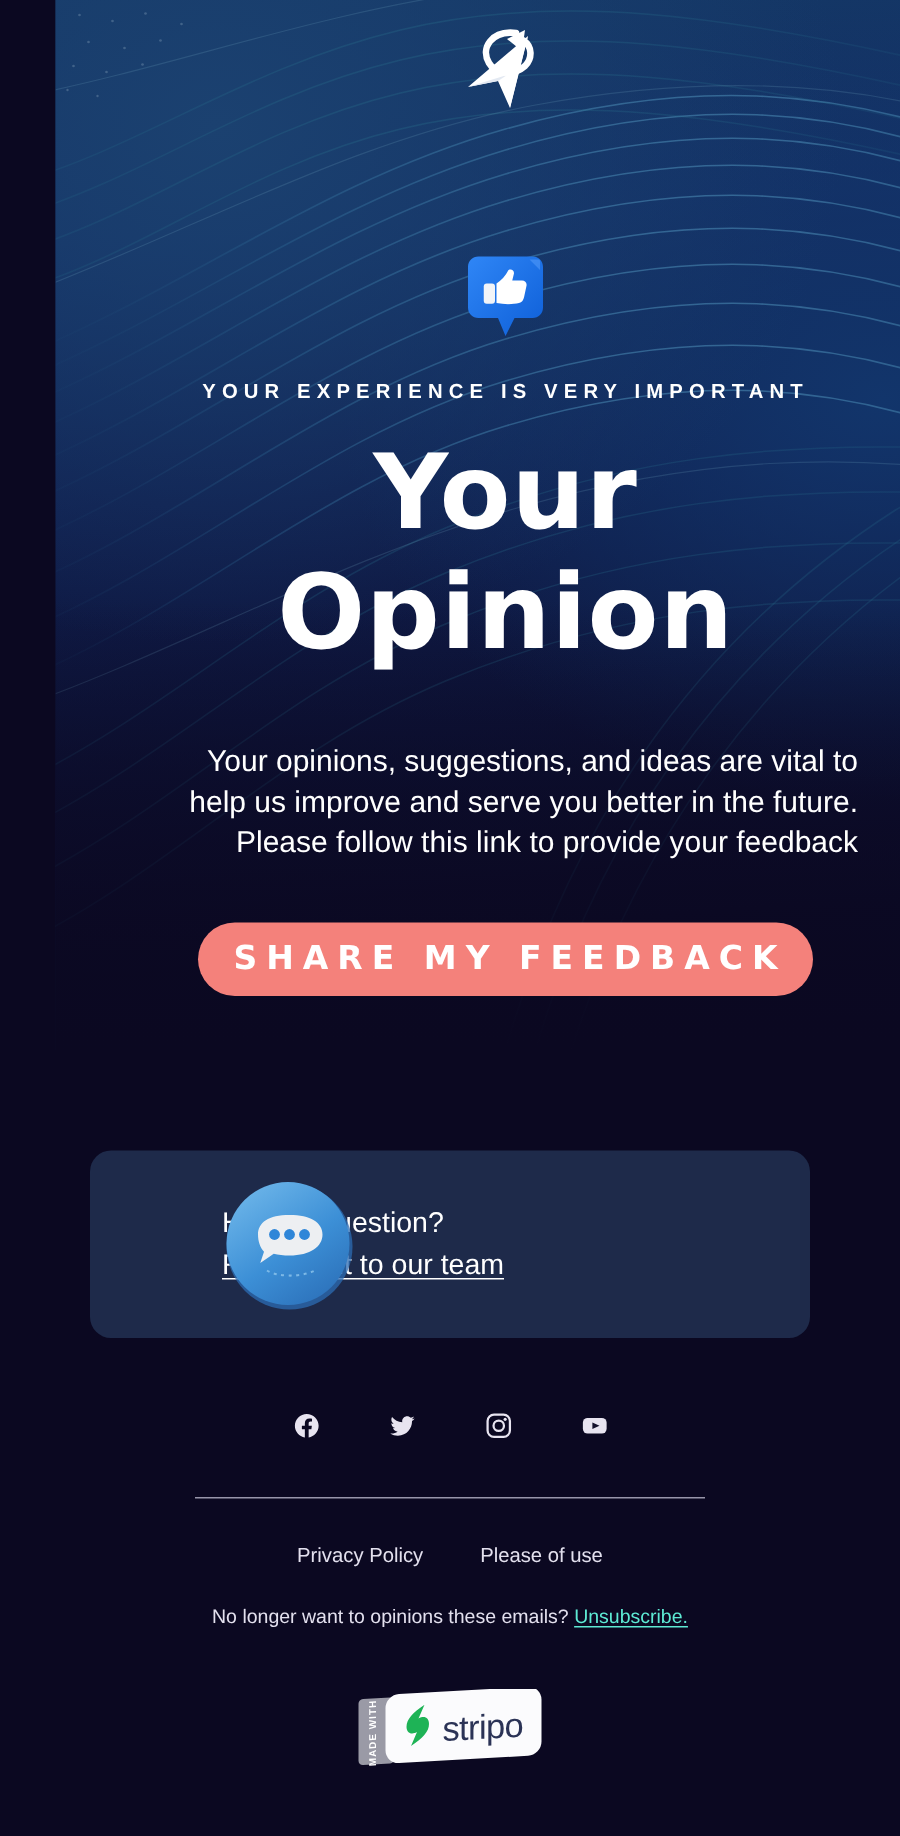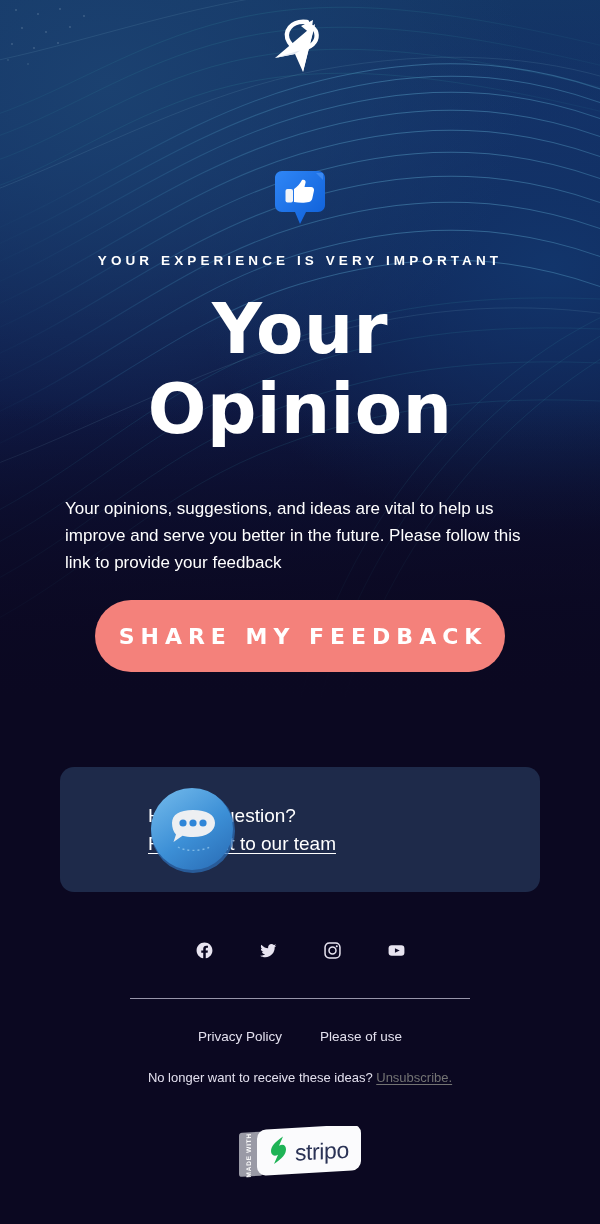--- a/index.html
+++ b/index.html
@@ -18,6 +18,7 @@
     height: 1224px;
     background: #0B0821;
     overflow: hidden;
+    padding-left: 37px;
   }
 
   

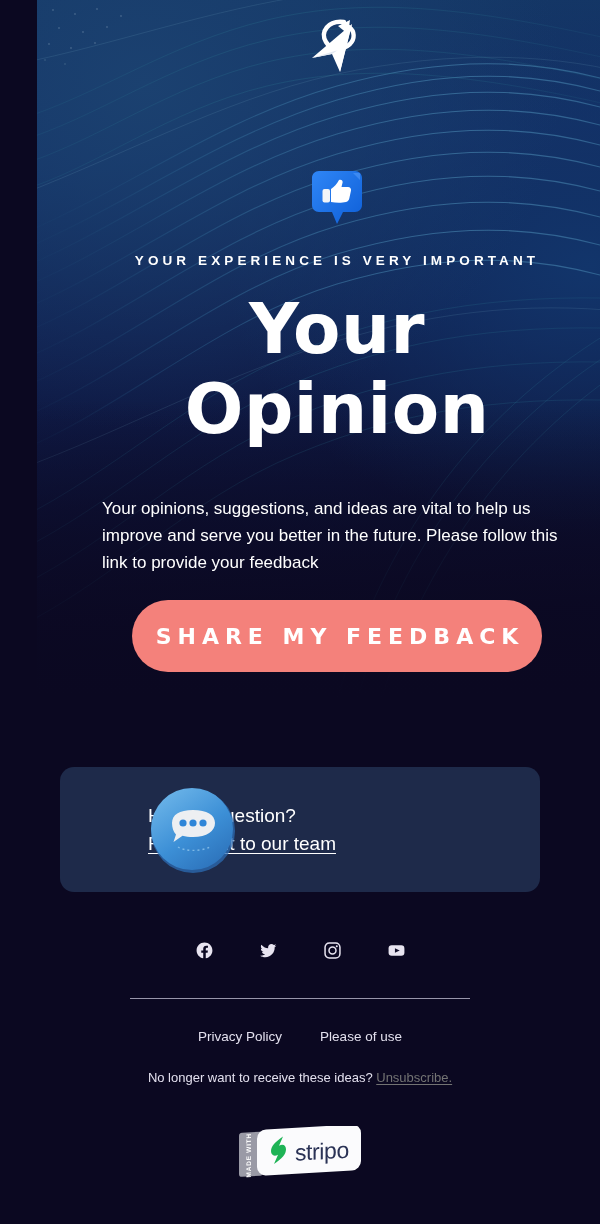--- a/index.html
+++ b/index.html
@@ -79,9 +79,9 @@
     margin-top: 46px;
     width: 470px;
     color: #FFFFFF;
-    font-size: 17px;
+    font-size: 20px;
     line-height: 27px;
-    text-align: left;
+    text-align: right;
   }
 
   .cta {

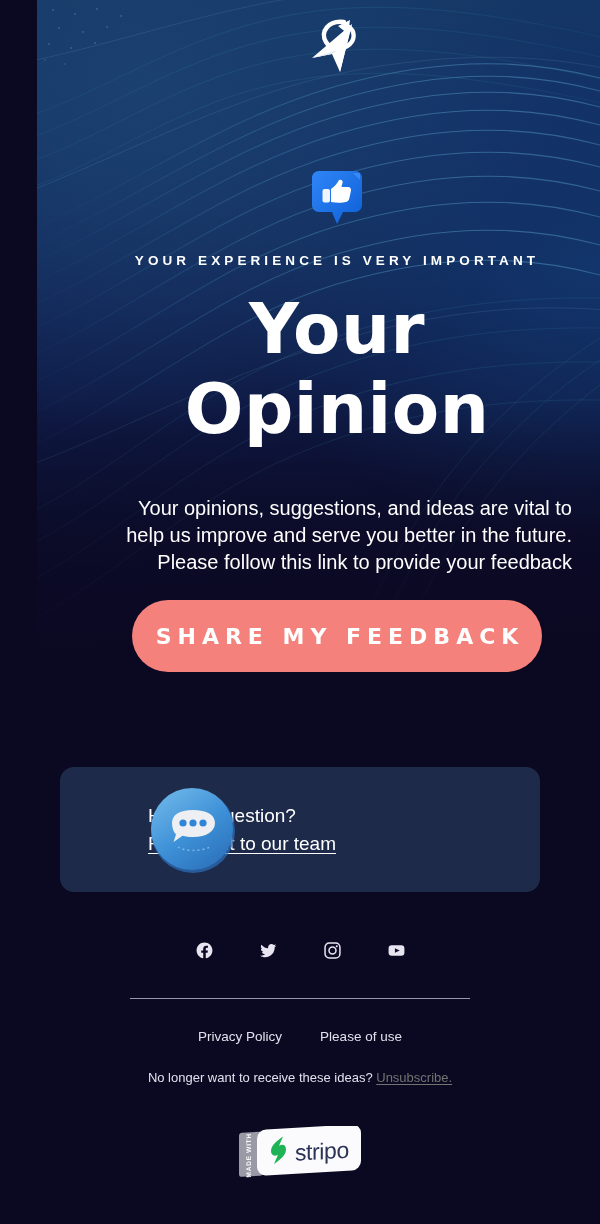--- a/index.html
+++ b/index.html
@@ -85,12 +85,12 @@
   }
 
   .cta {
-    margin-top: 24px;
+    margin-top: 39px;
     display: inline-flex;
     align-items: center;
     justify-content: center;
     width: 410px;
-    height: 72px;
+    height: 49px;
     border: none;
     border-radius: 40px;
     background: #F4817B;

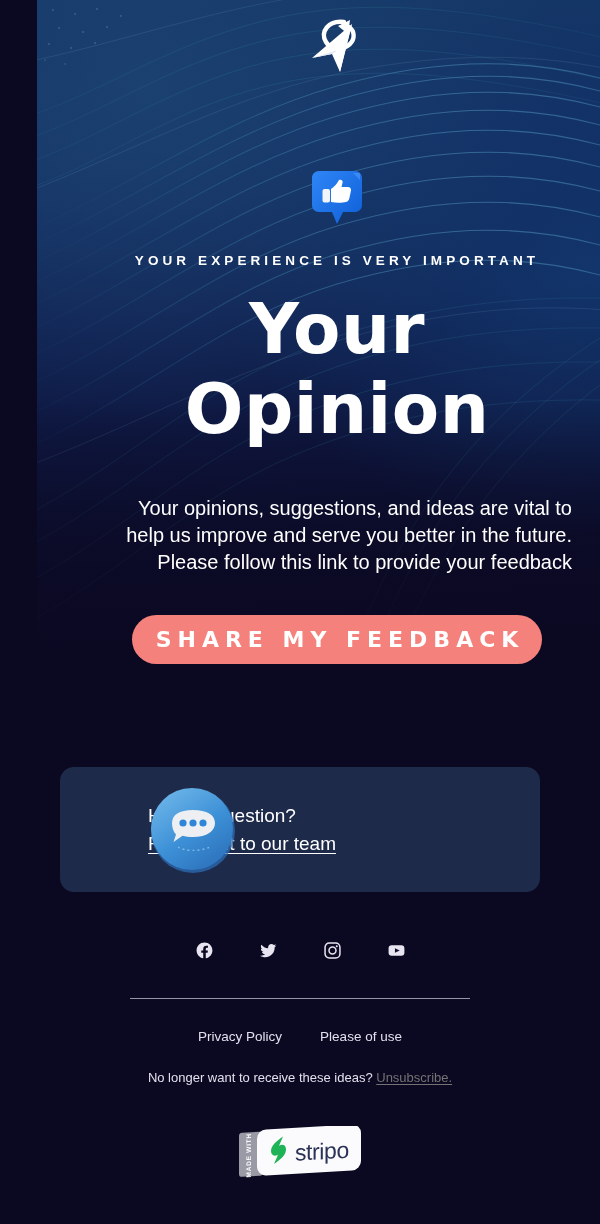--- a/index.html
+++ b/index.html
@@ -343,7 +343,7 @@
     </div>
 
     <div class="unsub-row">
-      <span>No longer want to receive these ideas?</span>
+      <span>No longer want to opinions these emails?</span>
       <a class="unsub-link" href="#">Unsubscribe.</a>
     </div>
   </div>

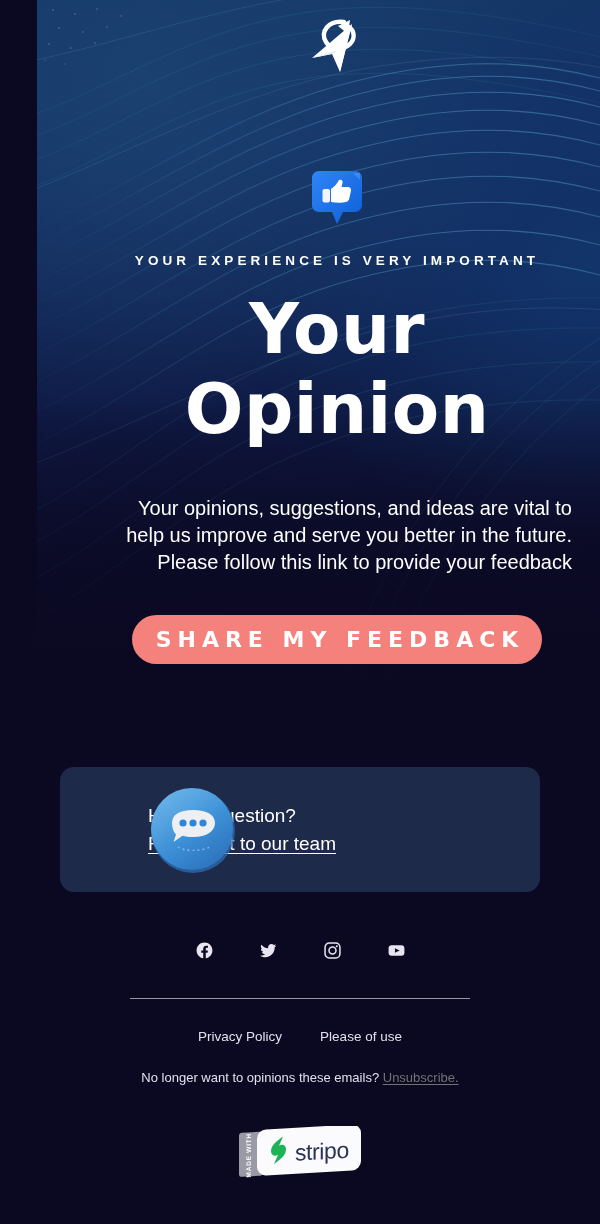--- a/index.html
+++ b/index.html
@@ -174,7 +174,7 @@
     font-size: 13px;
   }
   .unsub-link {
-    color: #737373;
+    color: #5eead4;
     text-underline-offset: 2px;
     cursor: pointer;
   }

